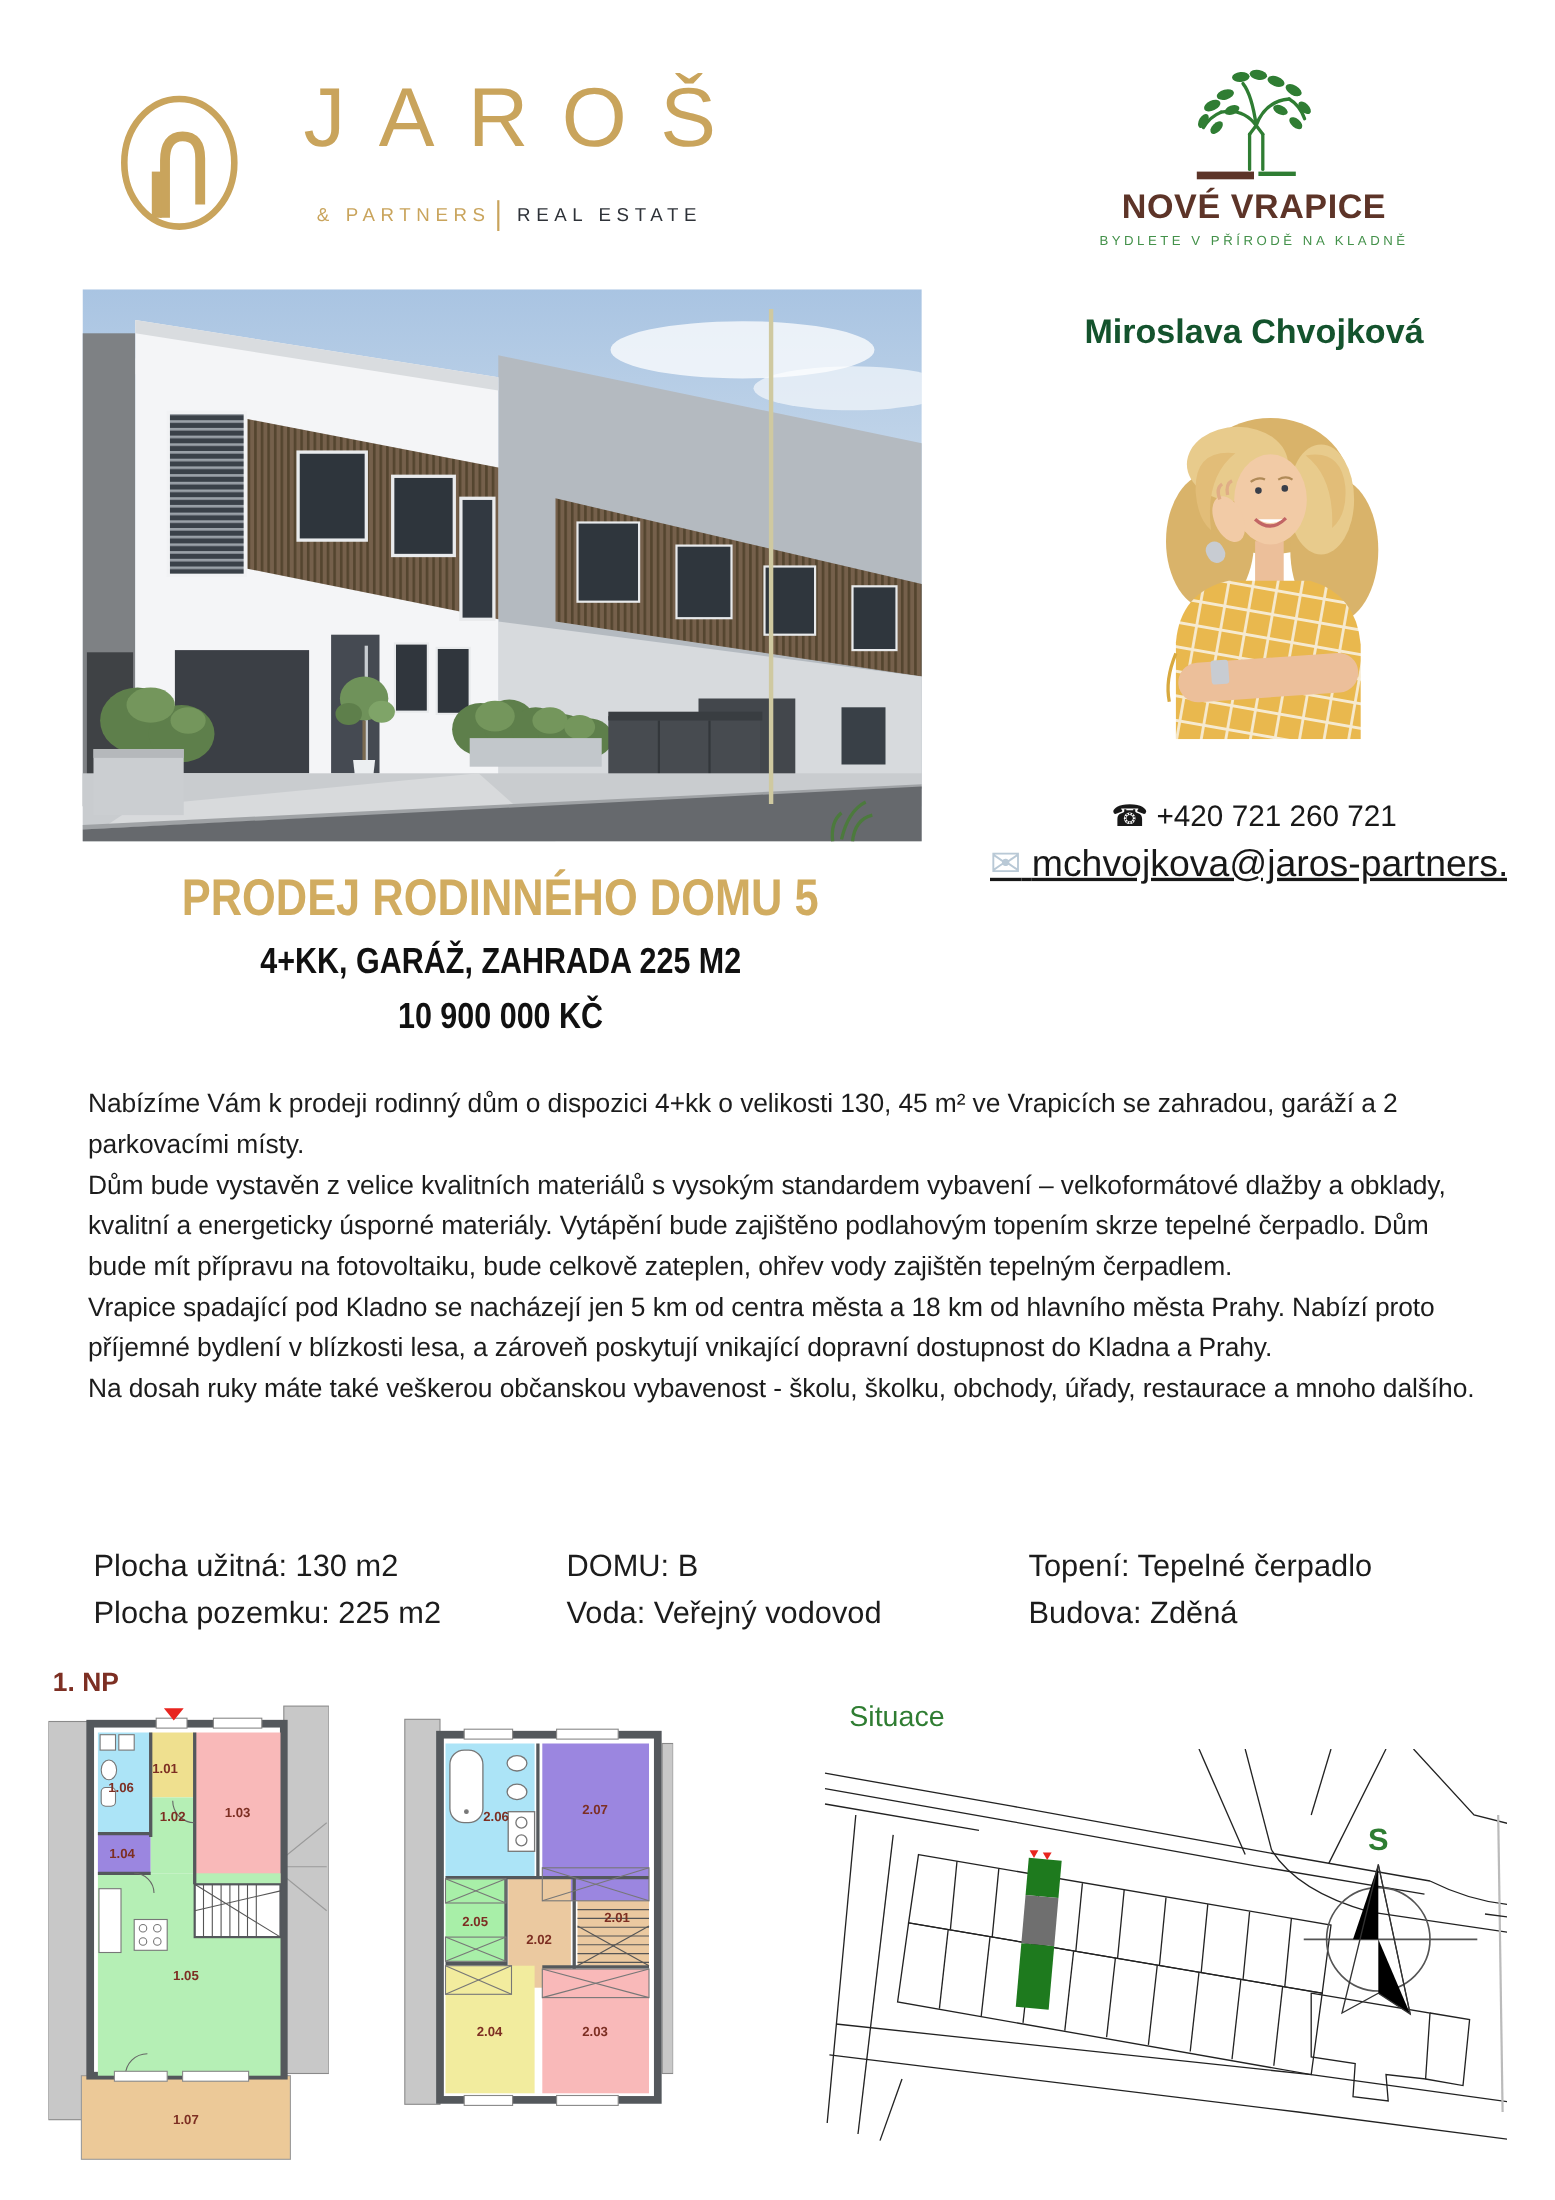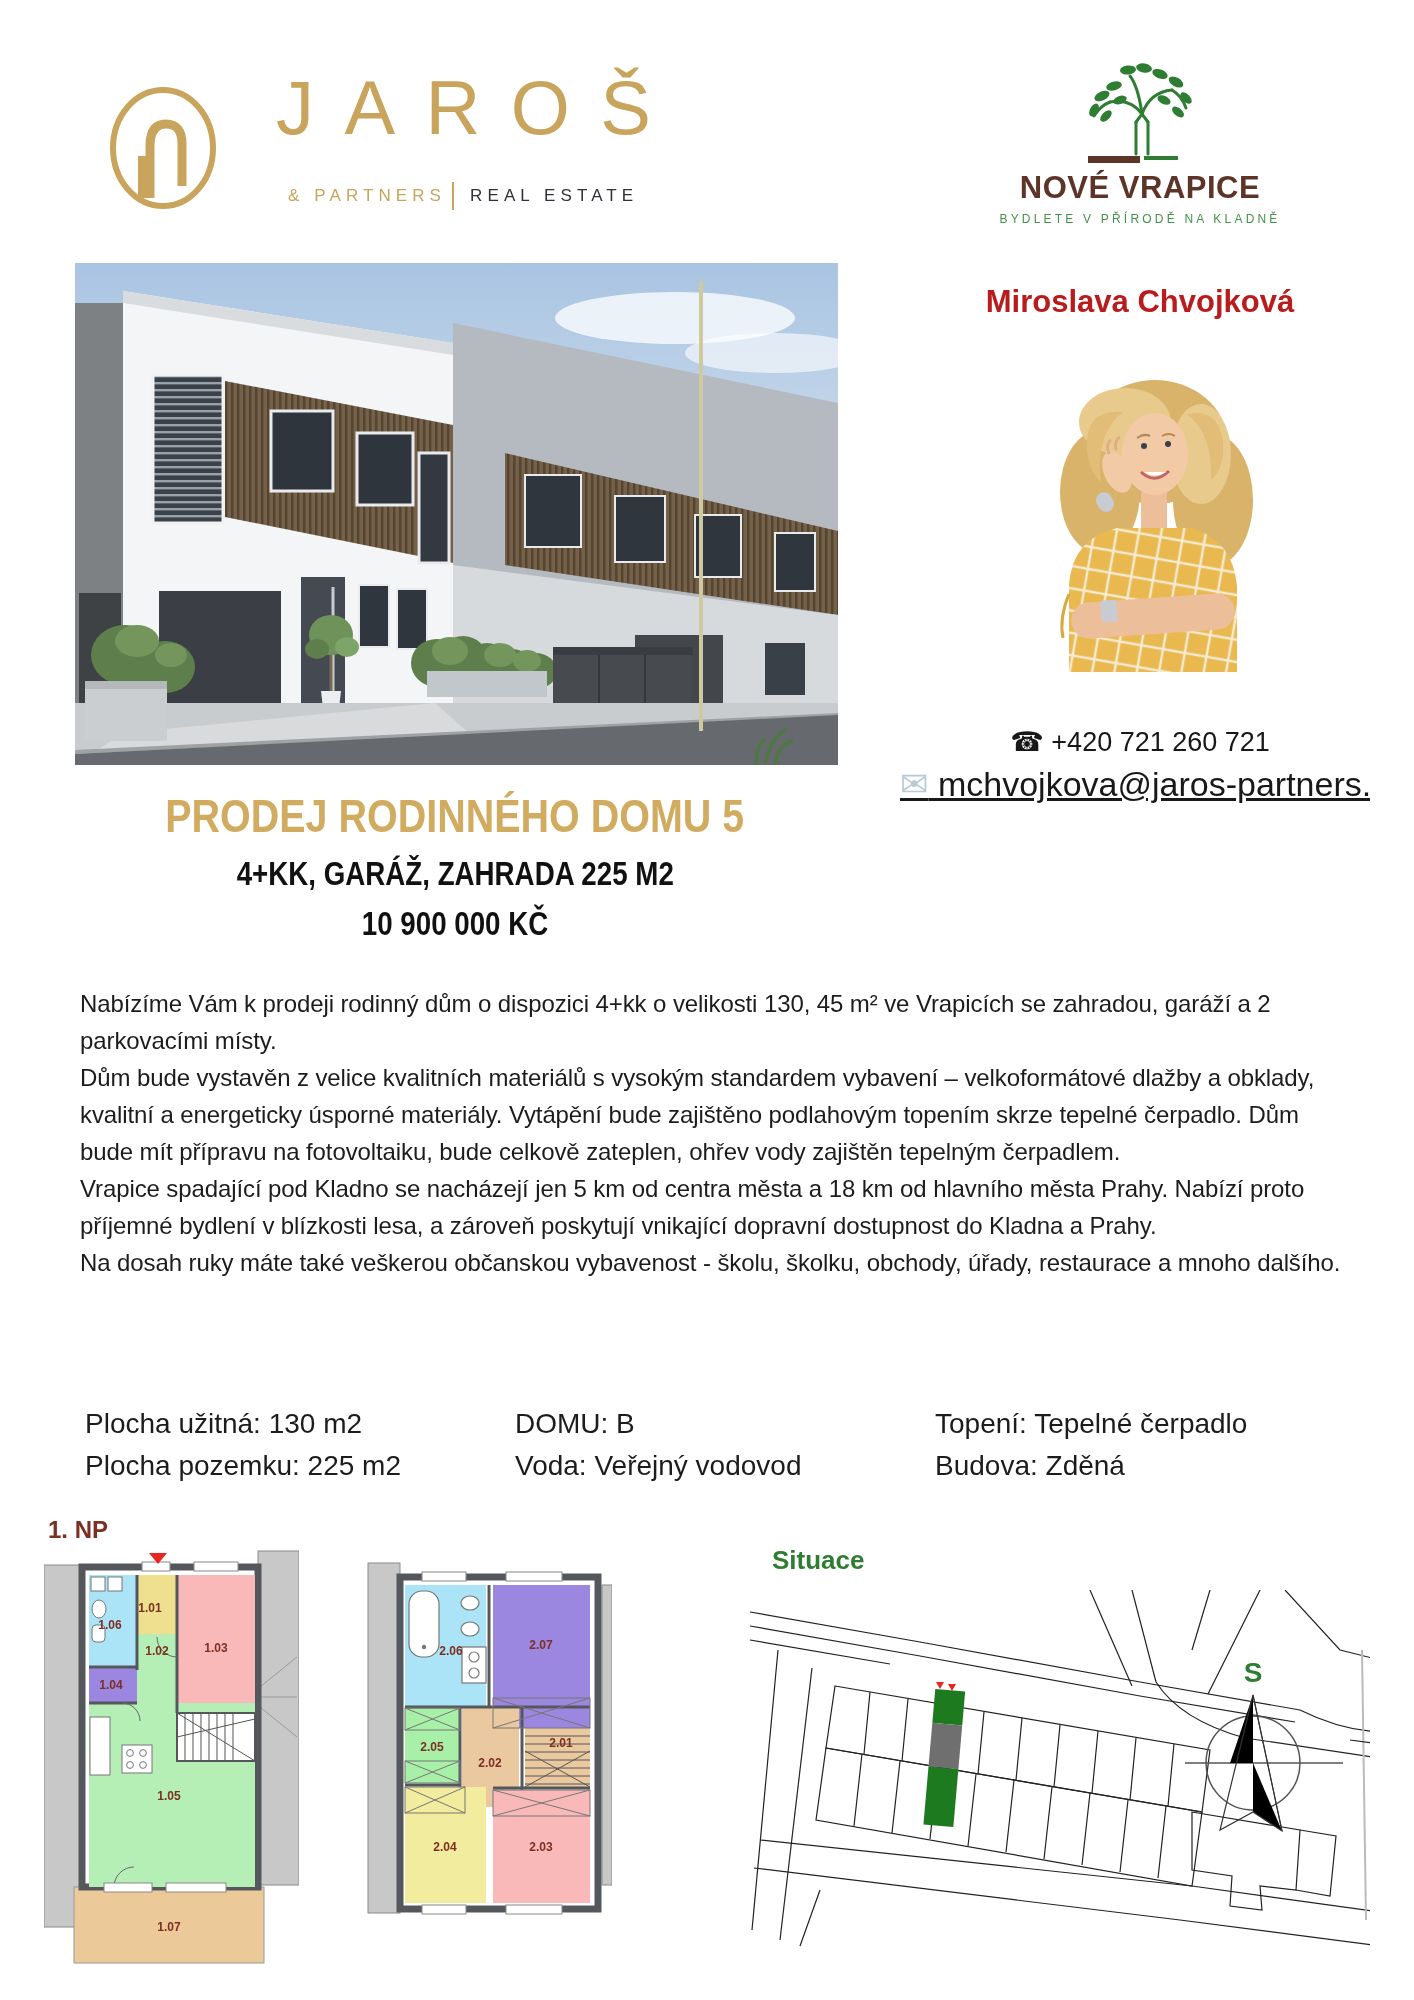--- a/index.html
+++ b/index.html
@@ -22,7 +22,7 @@
   .vrapice-tagline{font-size:12px;font-weight:400;letter-spacing:3.2px;color:#43914a;margin-top:6px;}
 
   
-  .agent-name{font-size:31px;font-weight:700;color:#b91c1c;}
+  .agent-name{font-size:31px;font-weight:700;color:#14532d;}
   .contact-line{font-size:27px;color:#181818;white-space:nowrap;}
   .envelope{color:#b9c9d6;}
 

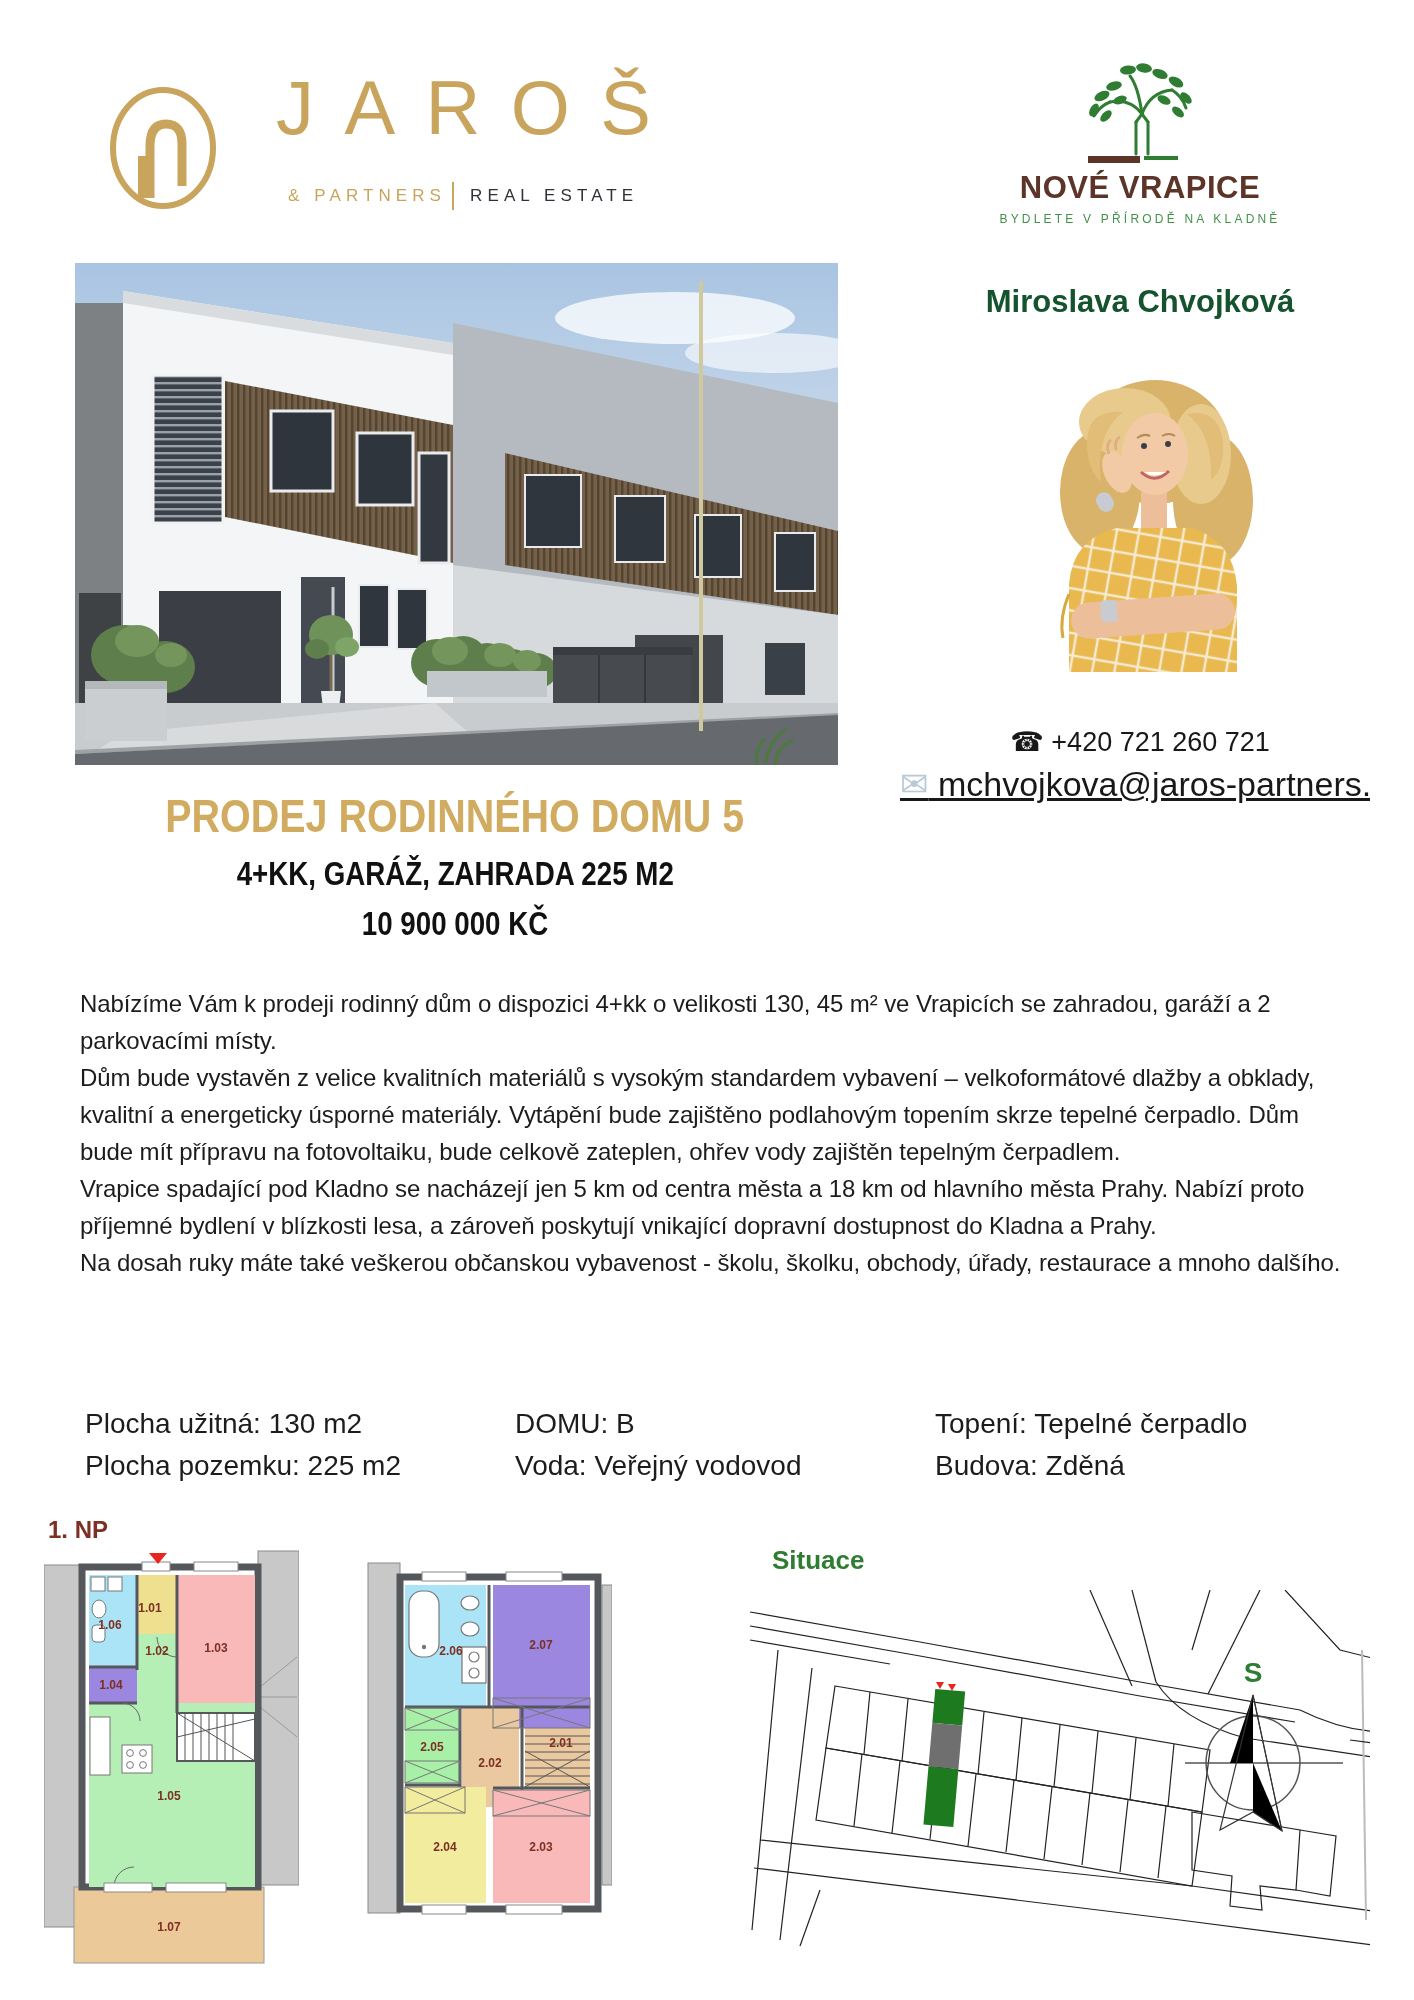--- a/index.html
+++ b/index.html
@@ -39,7 +39,7 @@
 
   
   .np-label{font-size:24px;font-weight:700;color:#7d2f23;}
-  .situace-label{font-size:26px;font-weight:700;color:#2f7d32;}
+  .situace-label{font-size:26px;font-weight:400;color:#2f7d32;}
 
   svg{display:block;}
   svg text{font-family:"Liberation Sans",sans-serif;}

